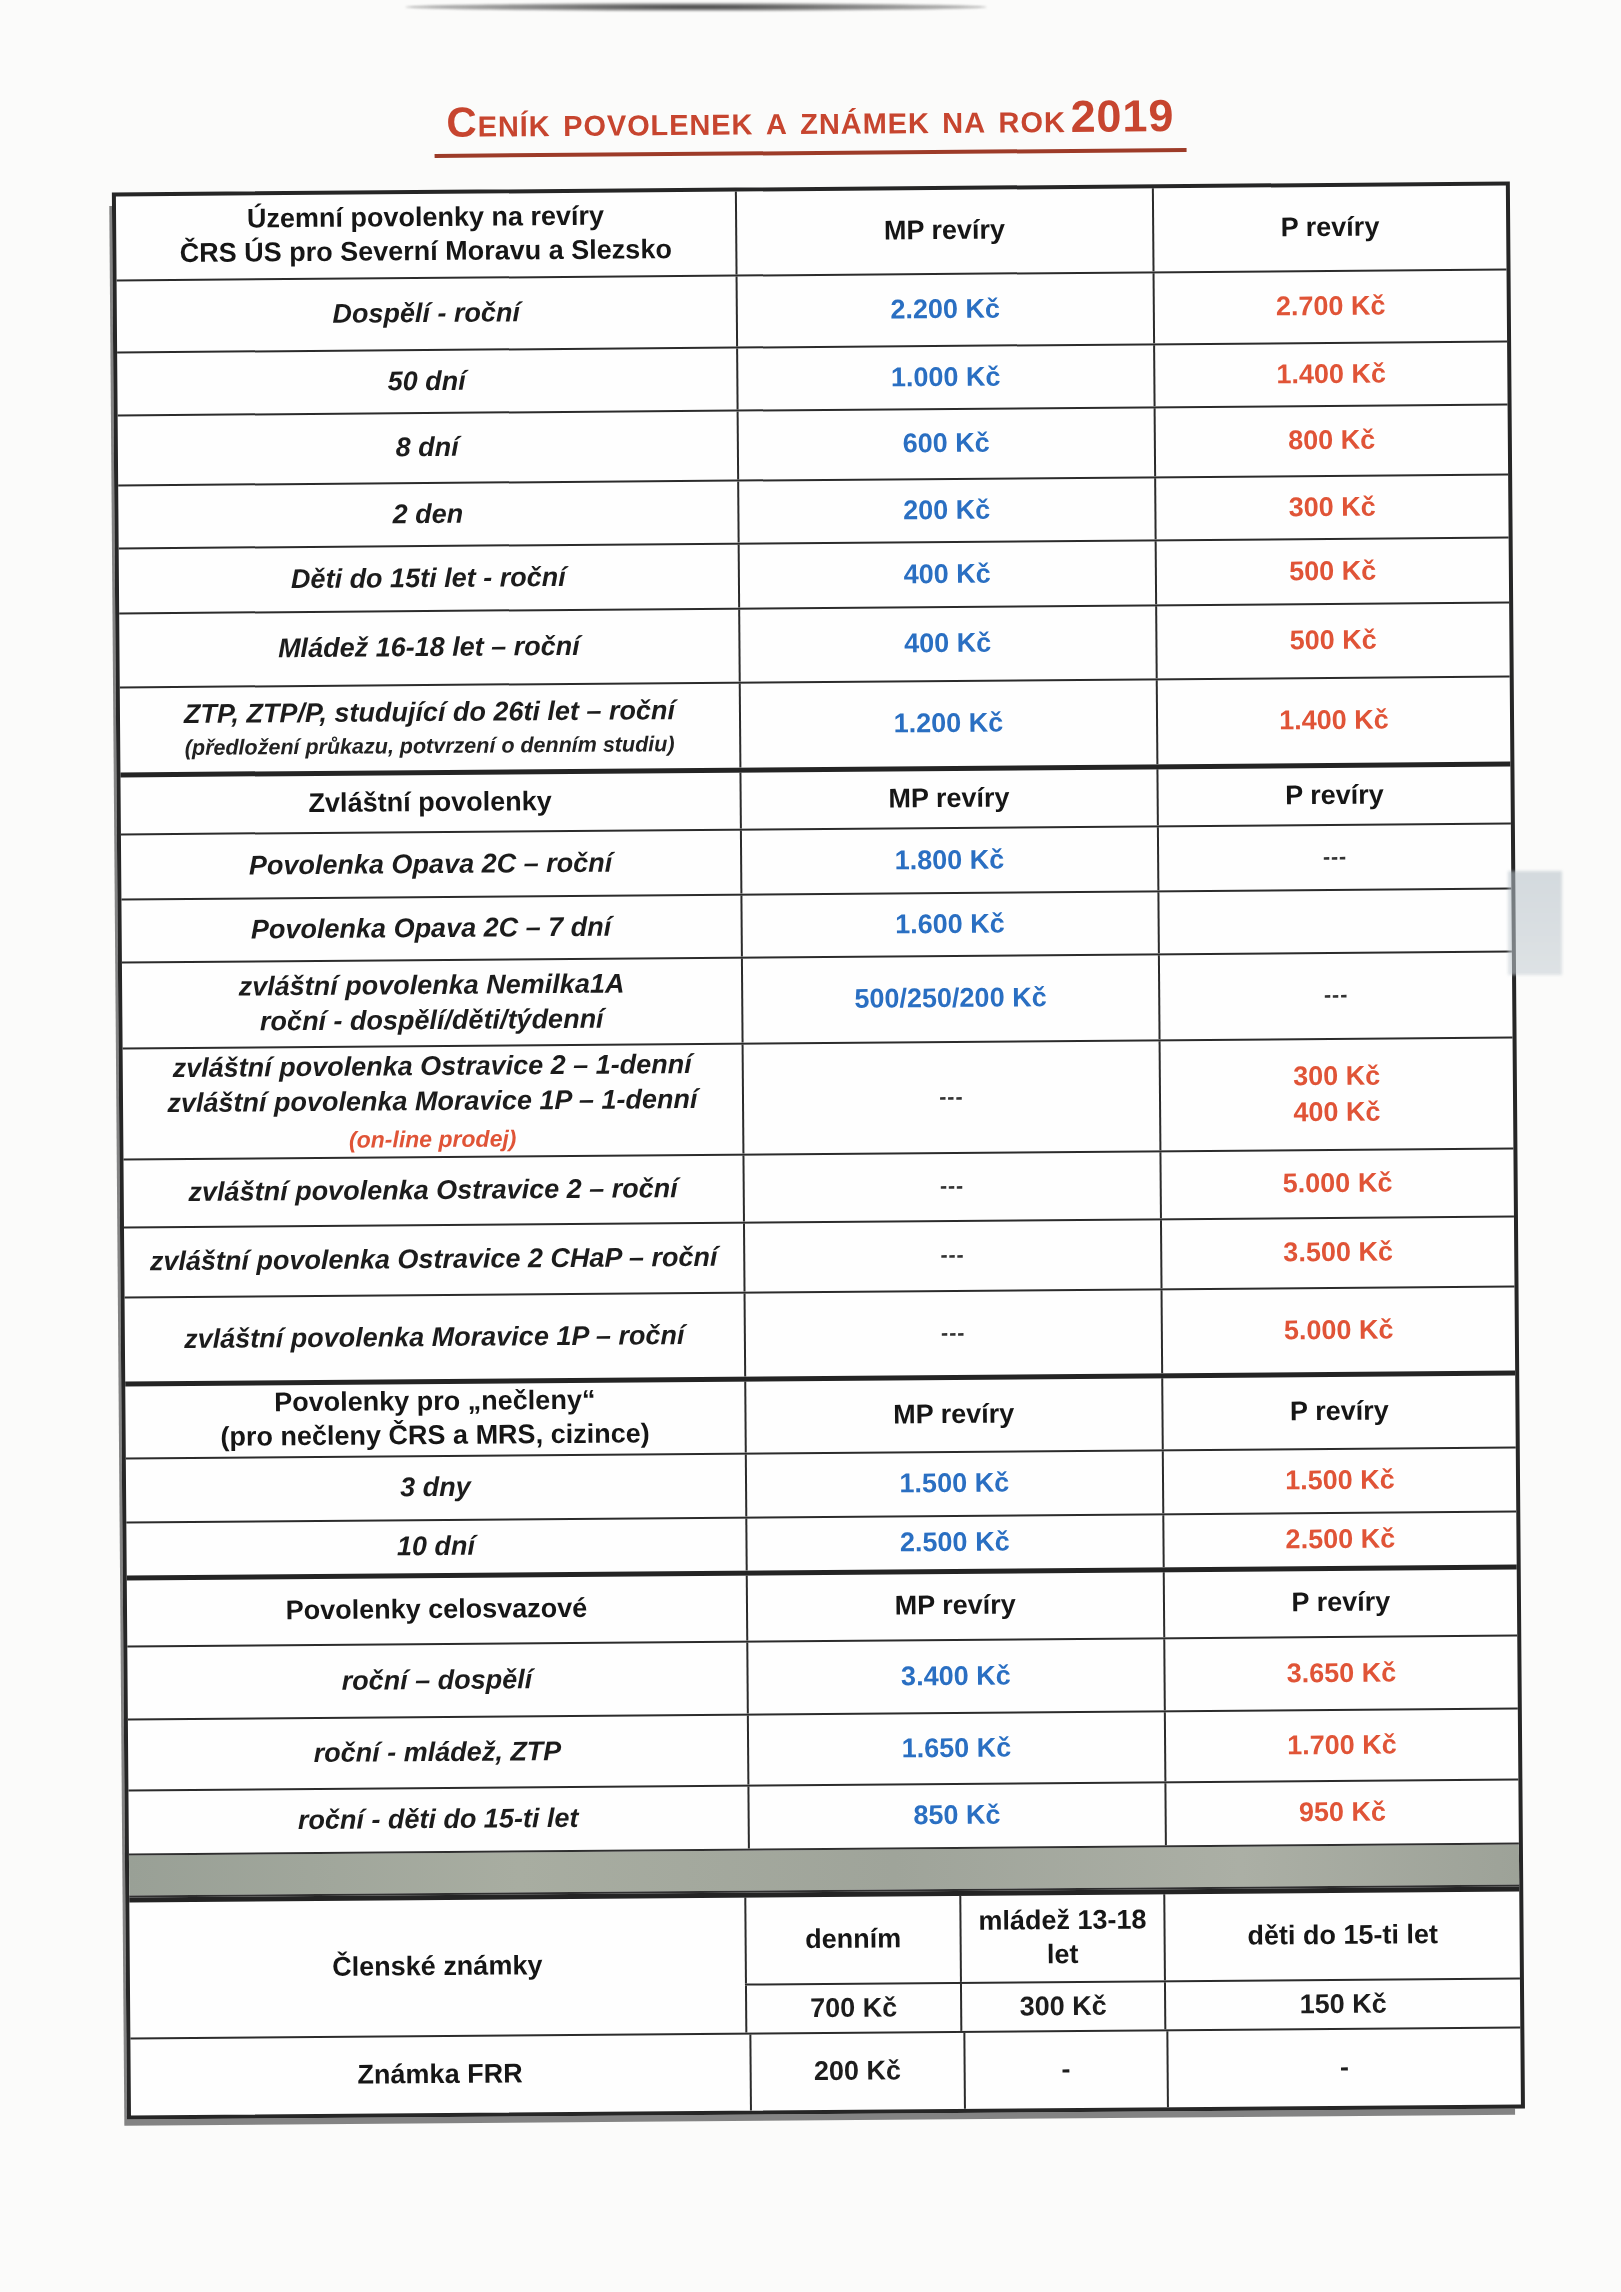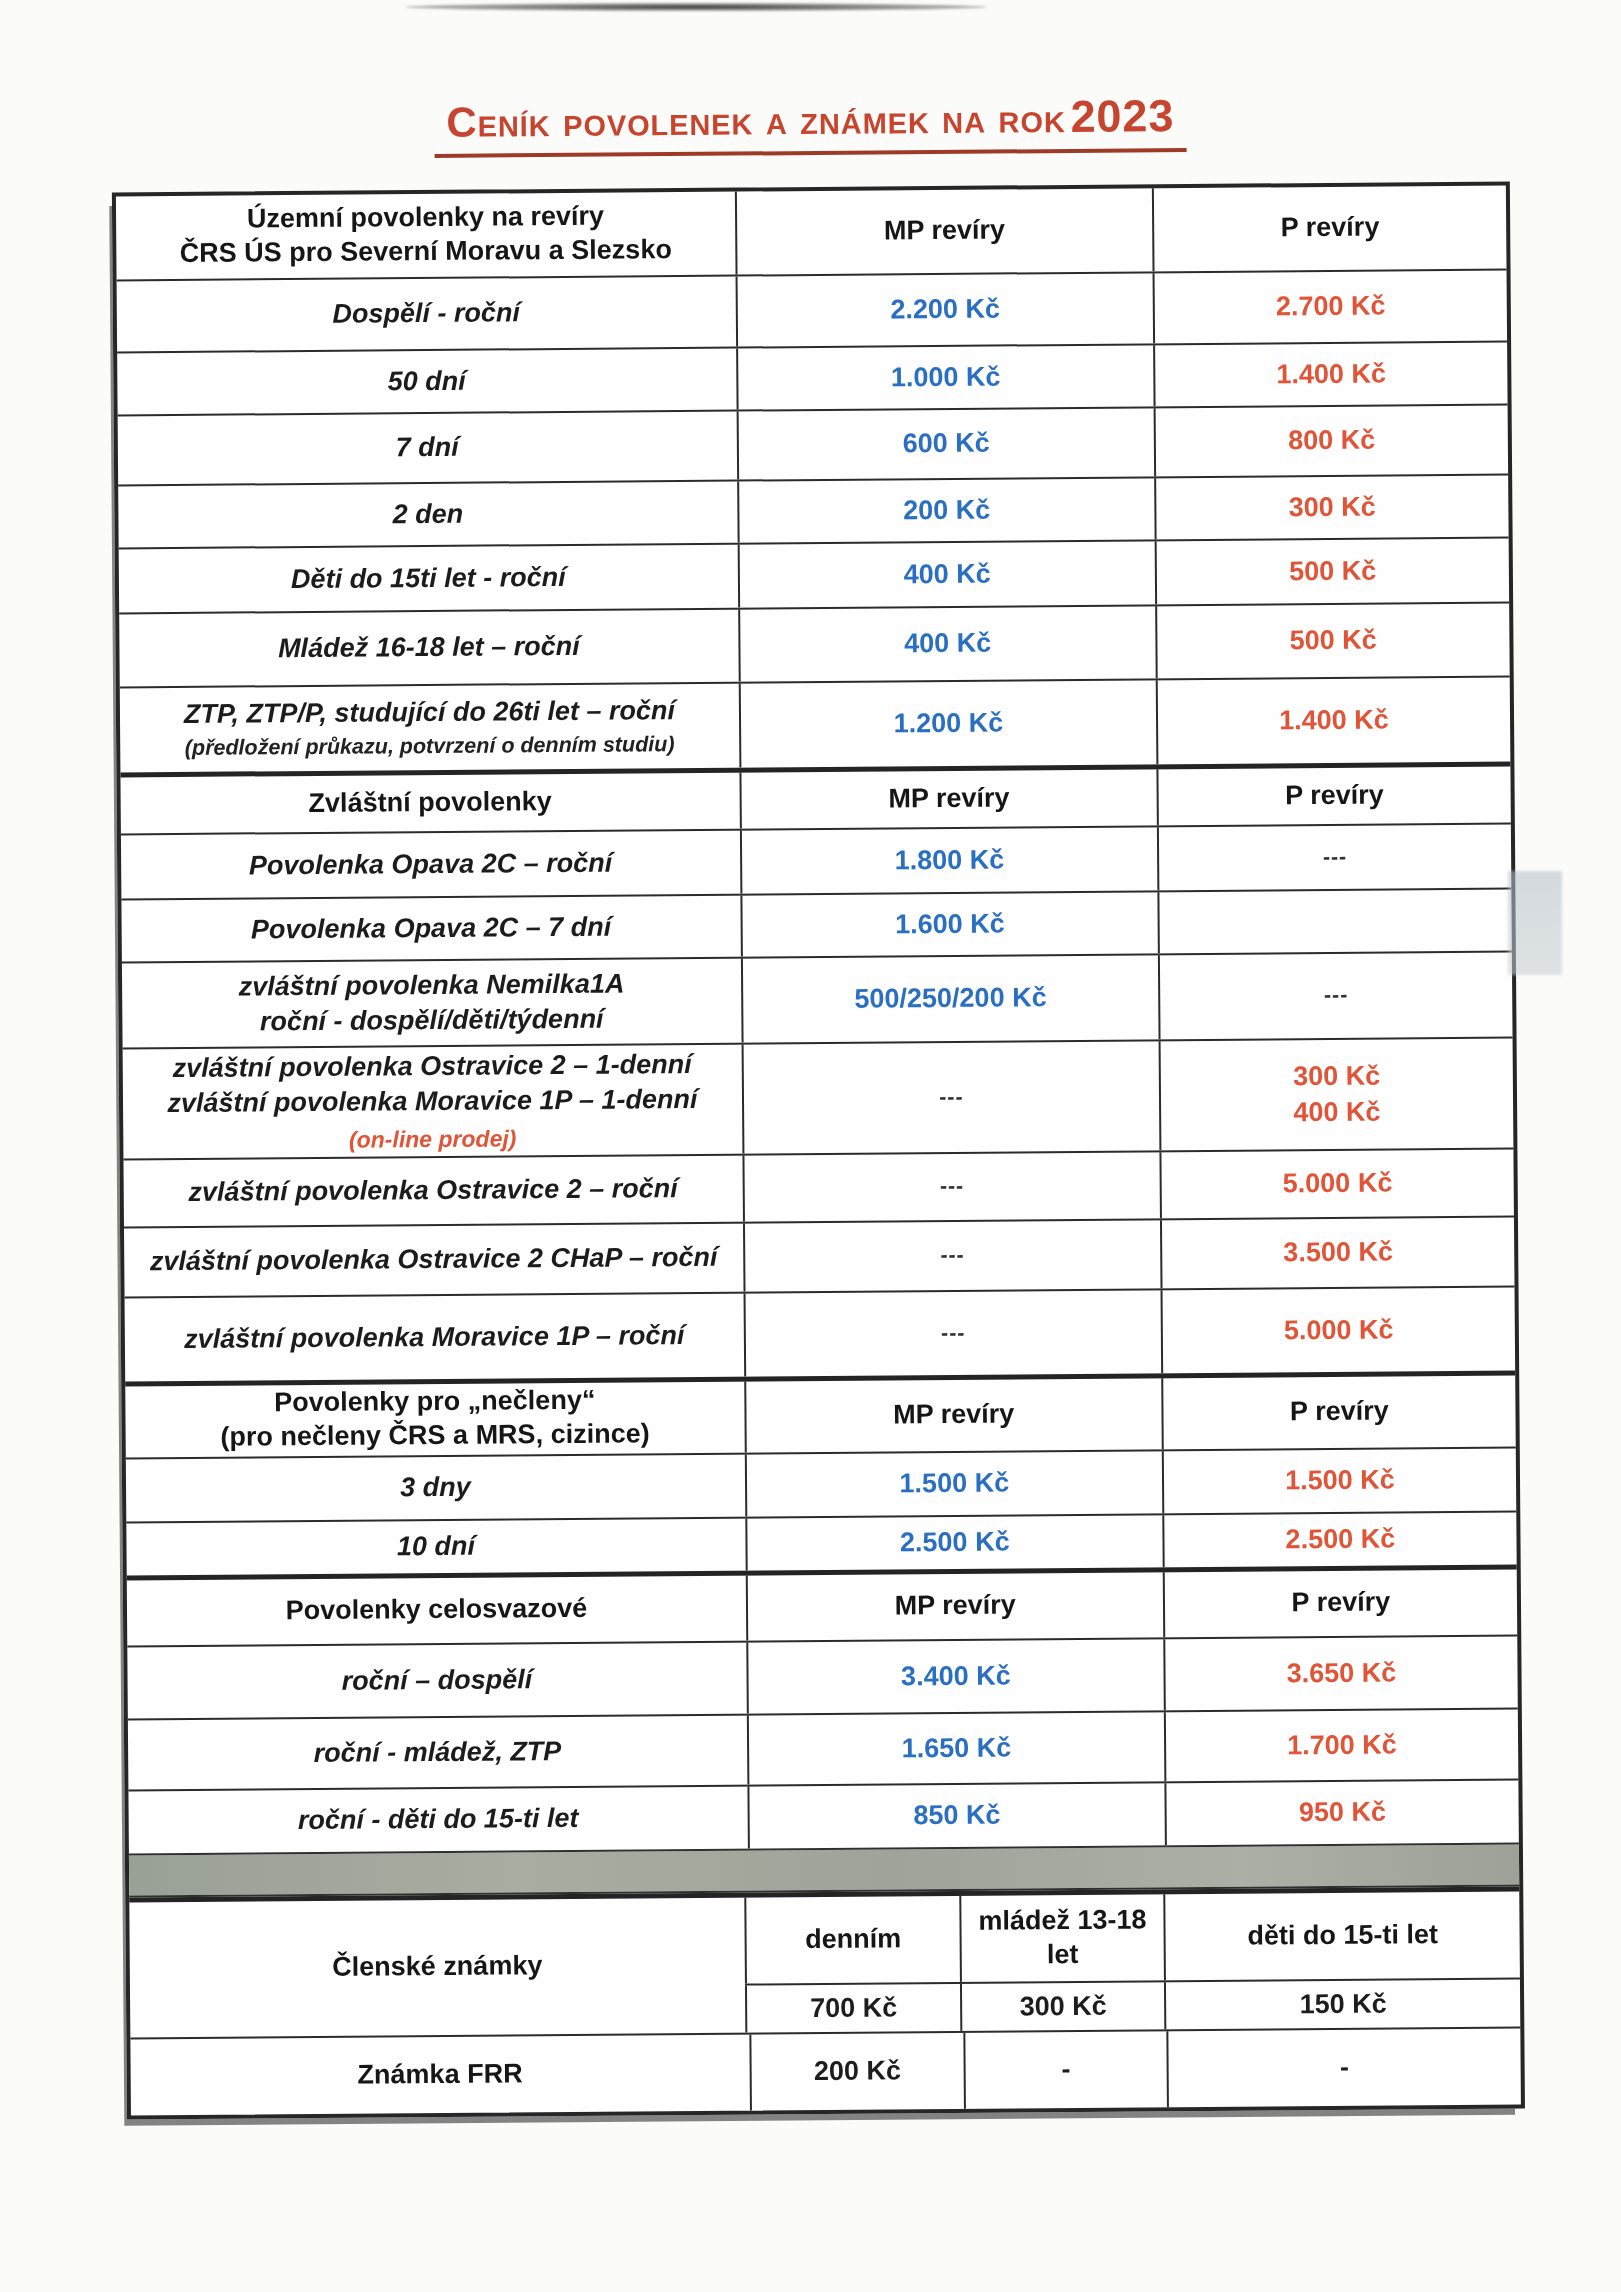--- a/index.html
+++ b/index.html
@@ -87,7 +87,7 @@
   <div class="title">
     <span class="title-inner">
       <span class="t-main">Ceník povolenek a známek na rok</span>
-      <span class="t-year">2023</span>
+      <span class="t-year">2019</span>
     </span>
   </div>
   <div class="tbl" id="table-root">

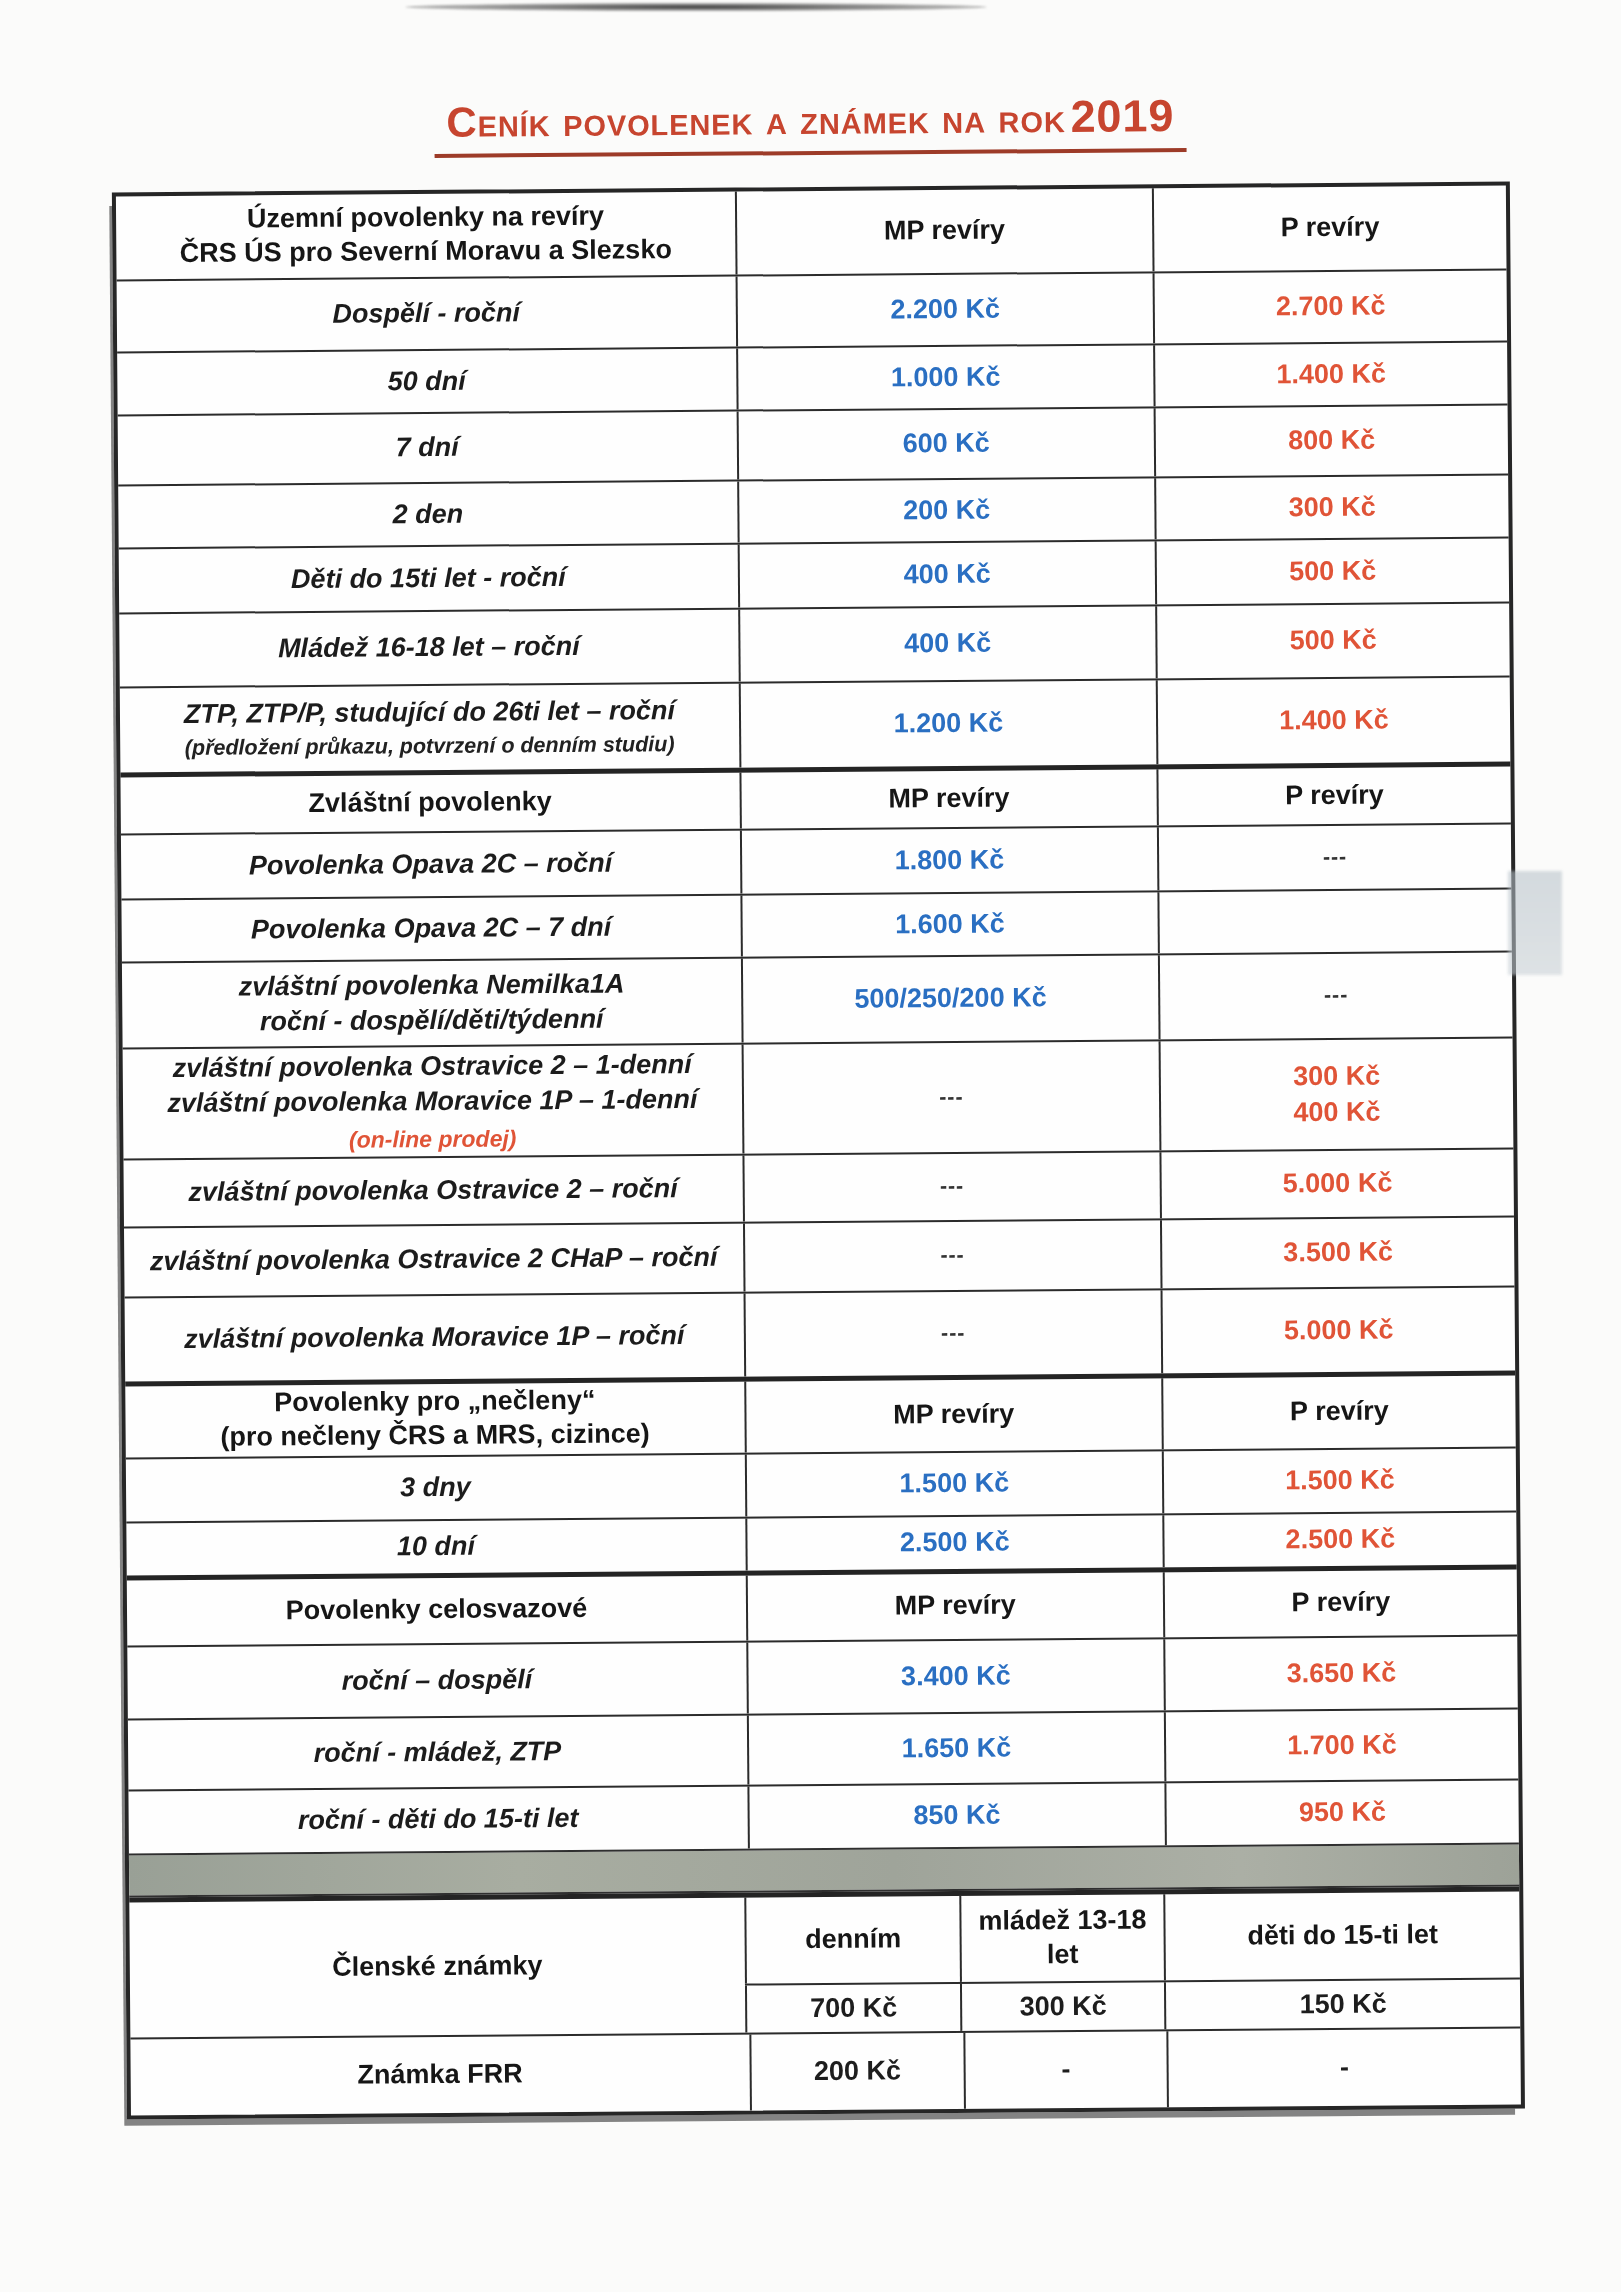--- a/index.html
+++ b/index.html
@@ -127,7 +127,7 @@
       </div>
       <div class="row" style="height: 70px;">
         <div class="cell c-label">
-          <div class="lbl">7 dní</div>
+          <div class="lbl">8 dní</div>
         </div>
         <div class="cell c-mp">
           <div class="price blue">600 Kč</div>

